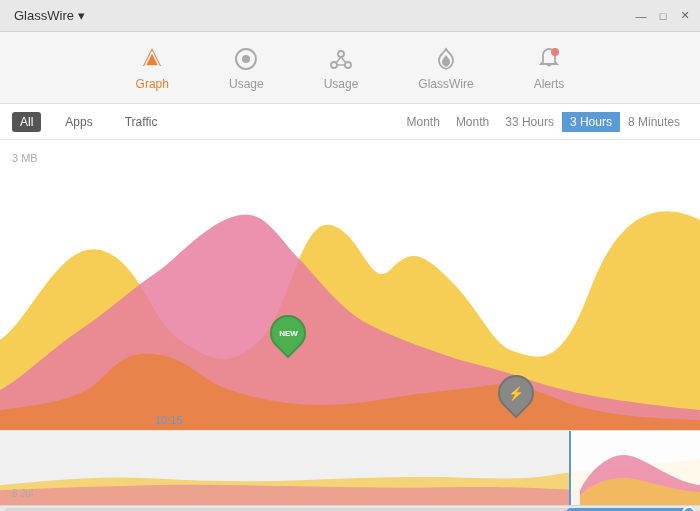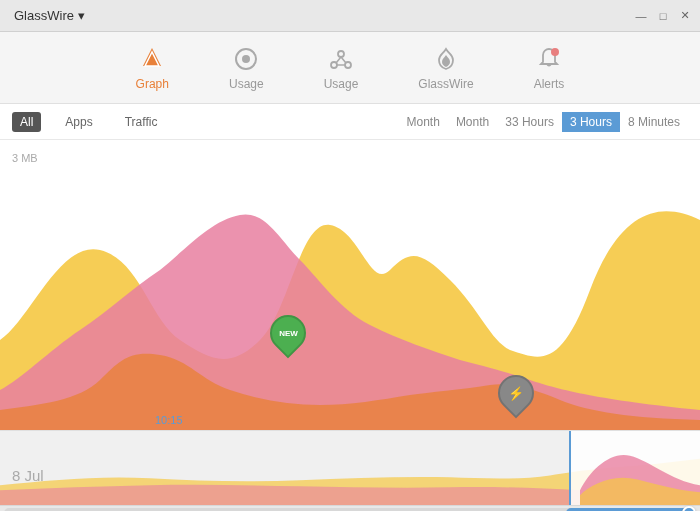--- a/index.html
+++ b/index.html
@@ -207,9 +207,9 @@
     }
     #mini-date {
       position: absolute;
-      bottom: 21px;
+      bottom: 6px;
       left: 12px;
-      font-size: 15px;
+      font-size: 10px;
       color: #aaa;
     }
 

